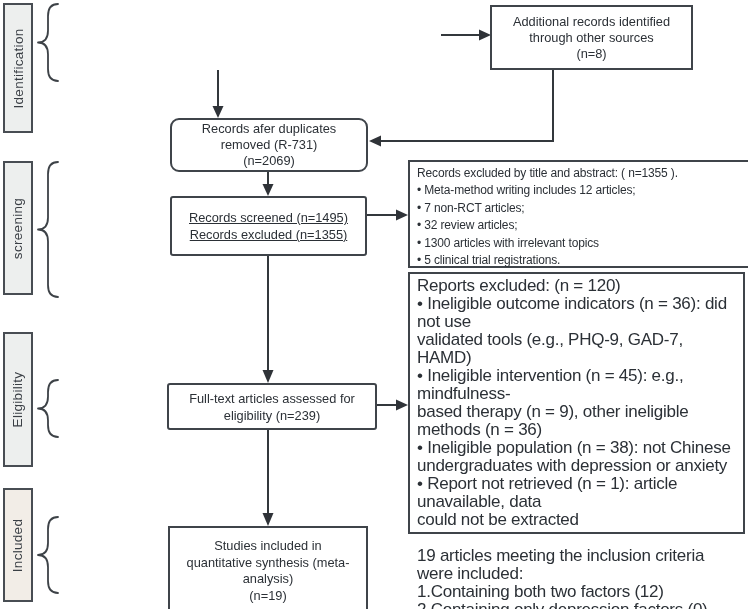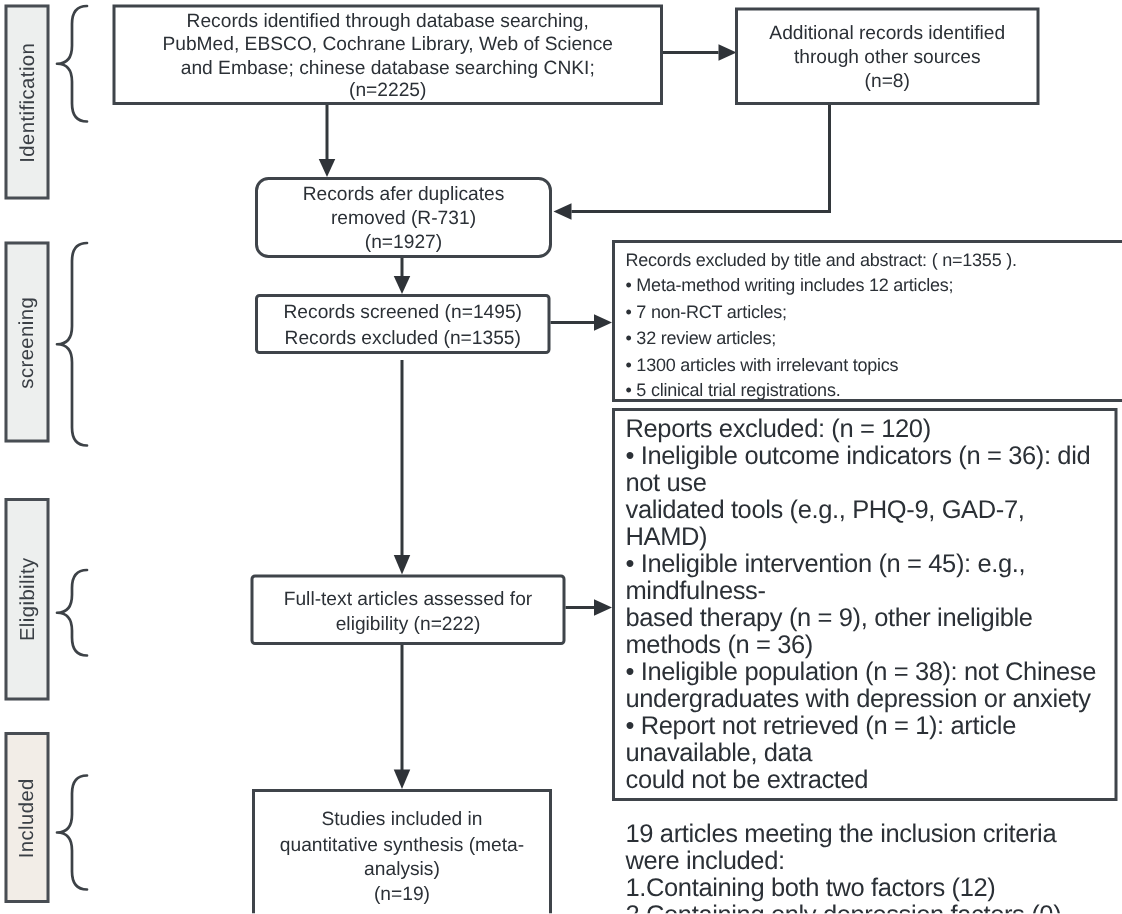--- a/index.html
+++ b/index.html
@@ -82,12 +82,6 @@
     <span>Included</span>
   </div>
 
-  <div class="fbox center" style="left:75px;top:3px;width:367px;height:67px;">
-    <div class="txt t-db">Records identified through database searching,
-PubMed, EBSCO, Cochrane Library, Web of Science
-and Embase; chinese database searching CNKI;
-(n=2225)</div>
-  </div>
 
   <div class="fbox center" style="left:490px;top:5px;width:203px;height:65px;">
     <div class="txt t-other">Additional records identified

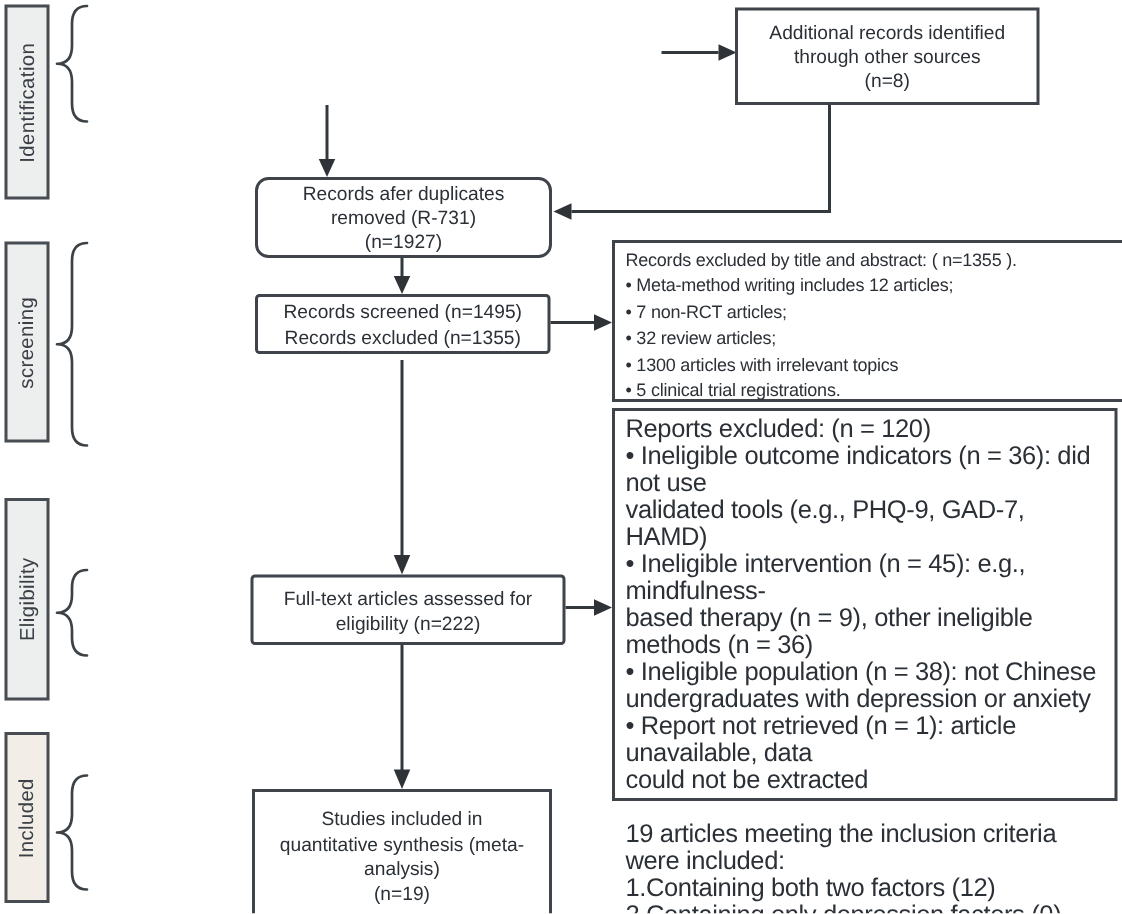--- a/index.html
+++ b/index.html
@@ -92,7 +92,7 @@
   <div class="fbox center rounded" style="left:170px;top:118px;width:198px;height:54px;">
     <div class="txt t-dup">Records afer duplicates
 removed (R-731)
-(n=1927)</div>
+(n=2069)</div>
   </div>
 
   <div class="fbox center r3" style="left:170px;top:196px;width:197px;height:40px;">

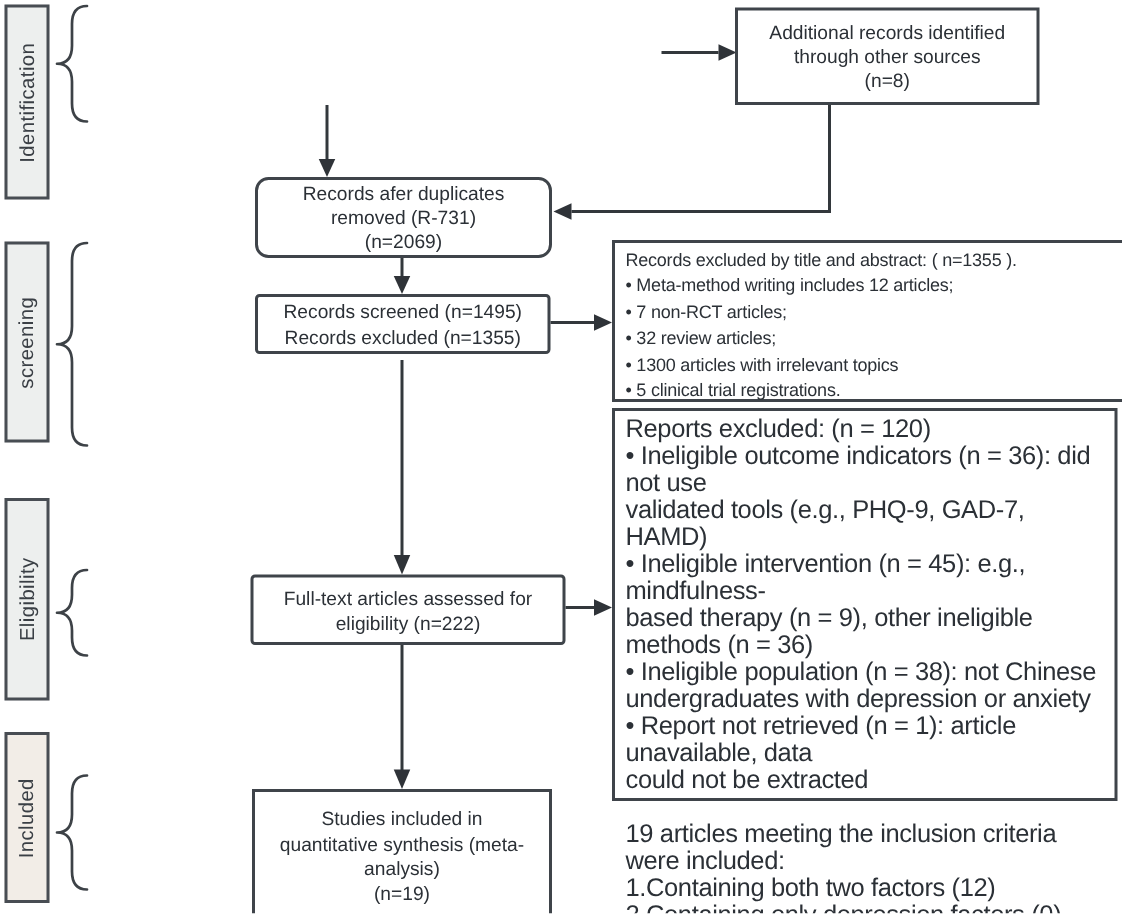--- a/index.html
+++ b/index.html
@@ -95,7 +95,7 @@
 (n=2069)</div>
   </div>
 
-  <div class="fbox center r3" style="left:170px;top:196px;width:197px;height:40px;">
+  <div class="fbox center r3" style="left:170px;top:196px;width:197px;height:60px;text-decoration:underline;">
     <div class="txt t-screen">Records screened (n=1495)
 Records excluded (n=1355)</div>
   </div>

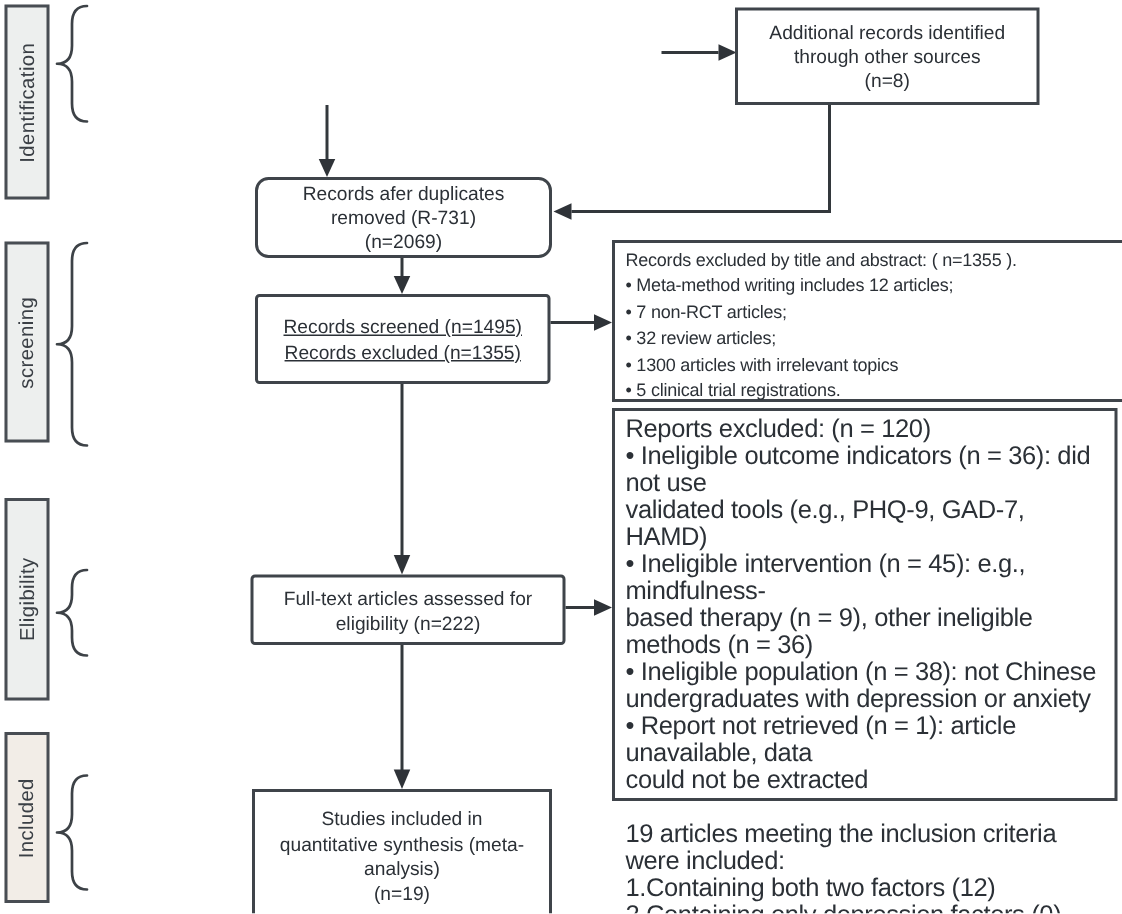--- a/index.html
+++ b/index.html
@@ -111,7 +111,7 @@
 
   <div class="fbox center r3" style="left:167px;top:383px;width:210px;height:47px;">
     <div class="txt t-full">Full-text articles assessed for
-eligibility (n=222)</div>
+eligibility (n=239)</div>
   </div>
 
   <div class="fbox sidebox" style="left:408px;top:272px;width:337px;height:262px;">

